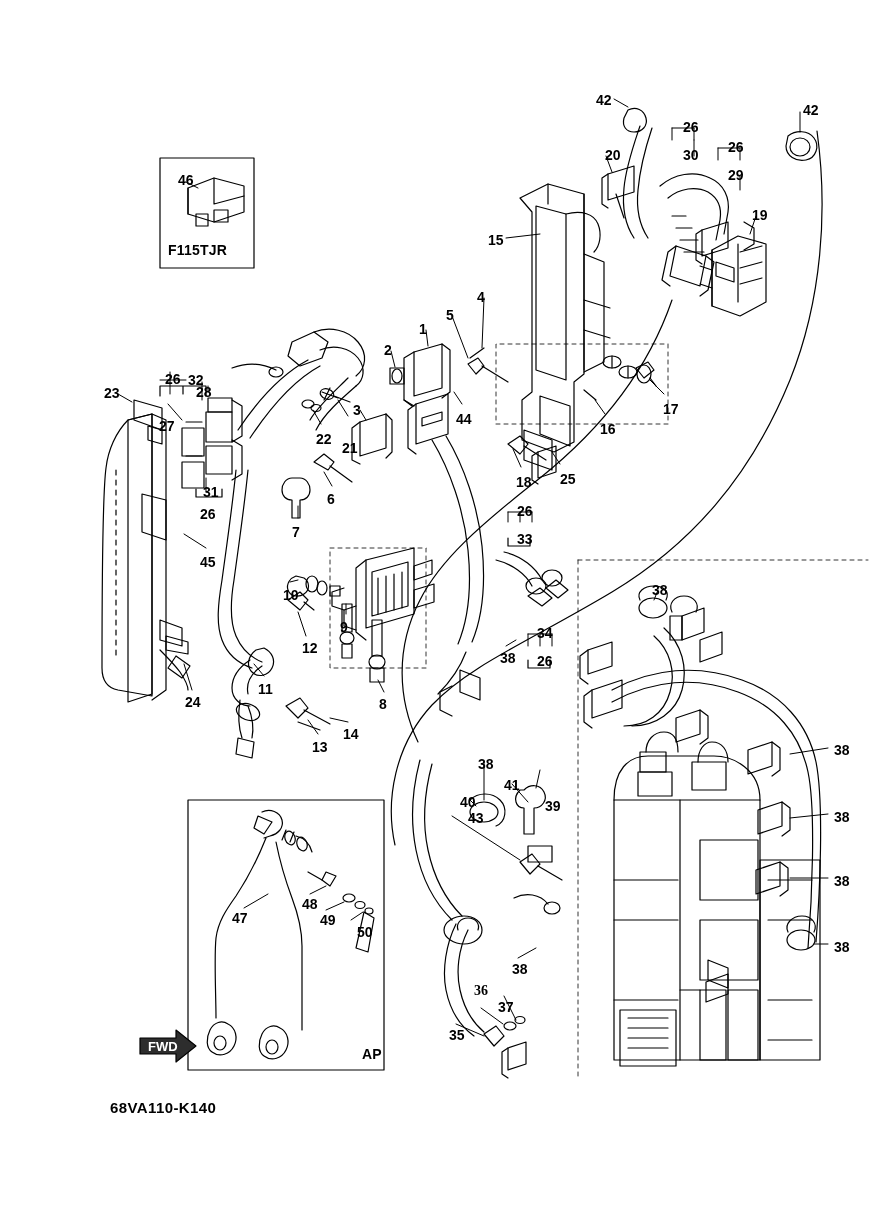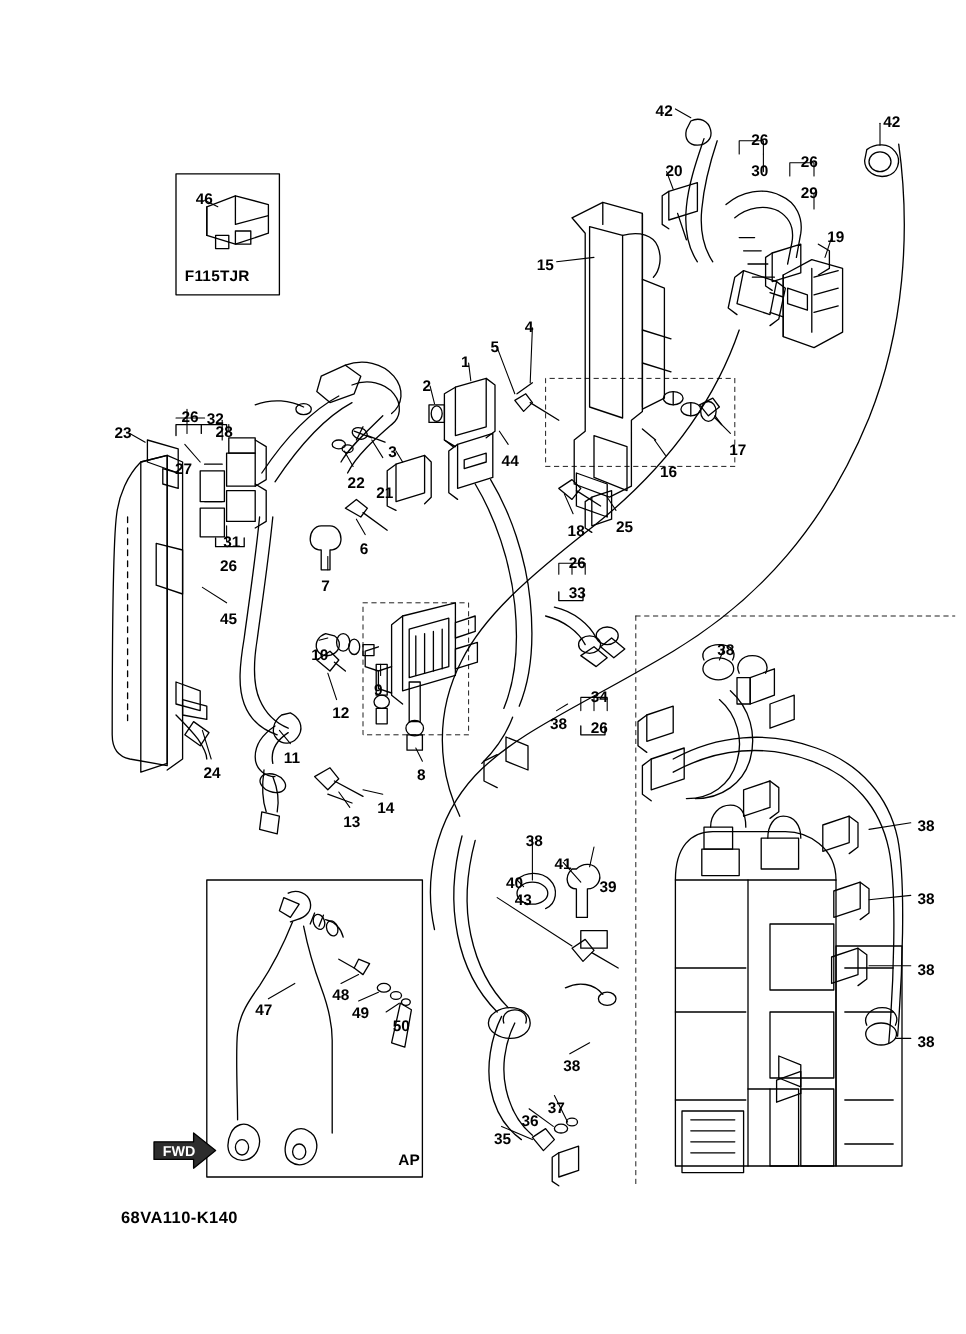--- a/index.html
+++ b/index.html
@@ -474,7 +474,7 @@
       <div class="callout" style="left: 834px; top: 940px;">38</div>
       <div class="callout" style="left: 512px; top: 962px;">38</div>
       <div class="callout" style="left: 498px; top: 1000px;">37</div>
-      <div class="callout" style="left: 474px; top: 1012px;">36</div>
+      <div class="callout" style="left: 474px; top: 984px; font-family: Liberation Serif, serif;">36</div>
       <div class="callout" style="left: 449px; top: 1028px;">35</div>
       <div class="callout" style="left: 178px; top: 173px;">46</div>
     </div>

